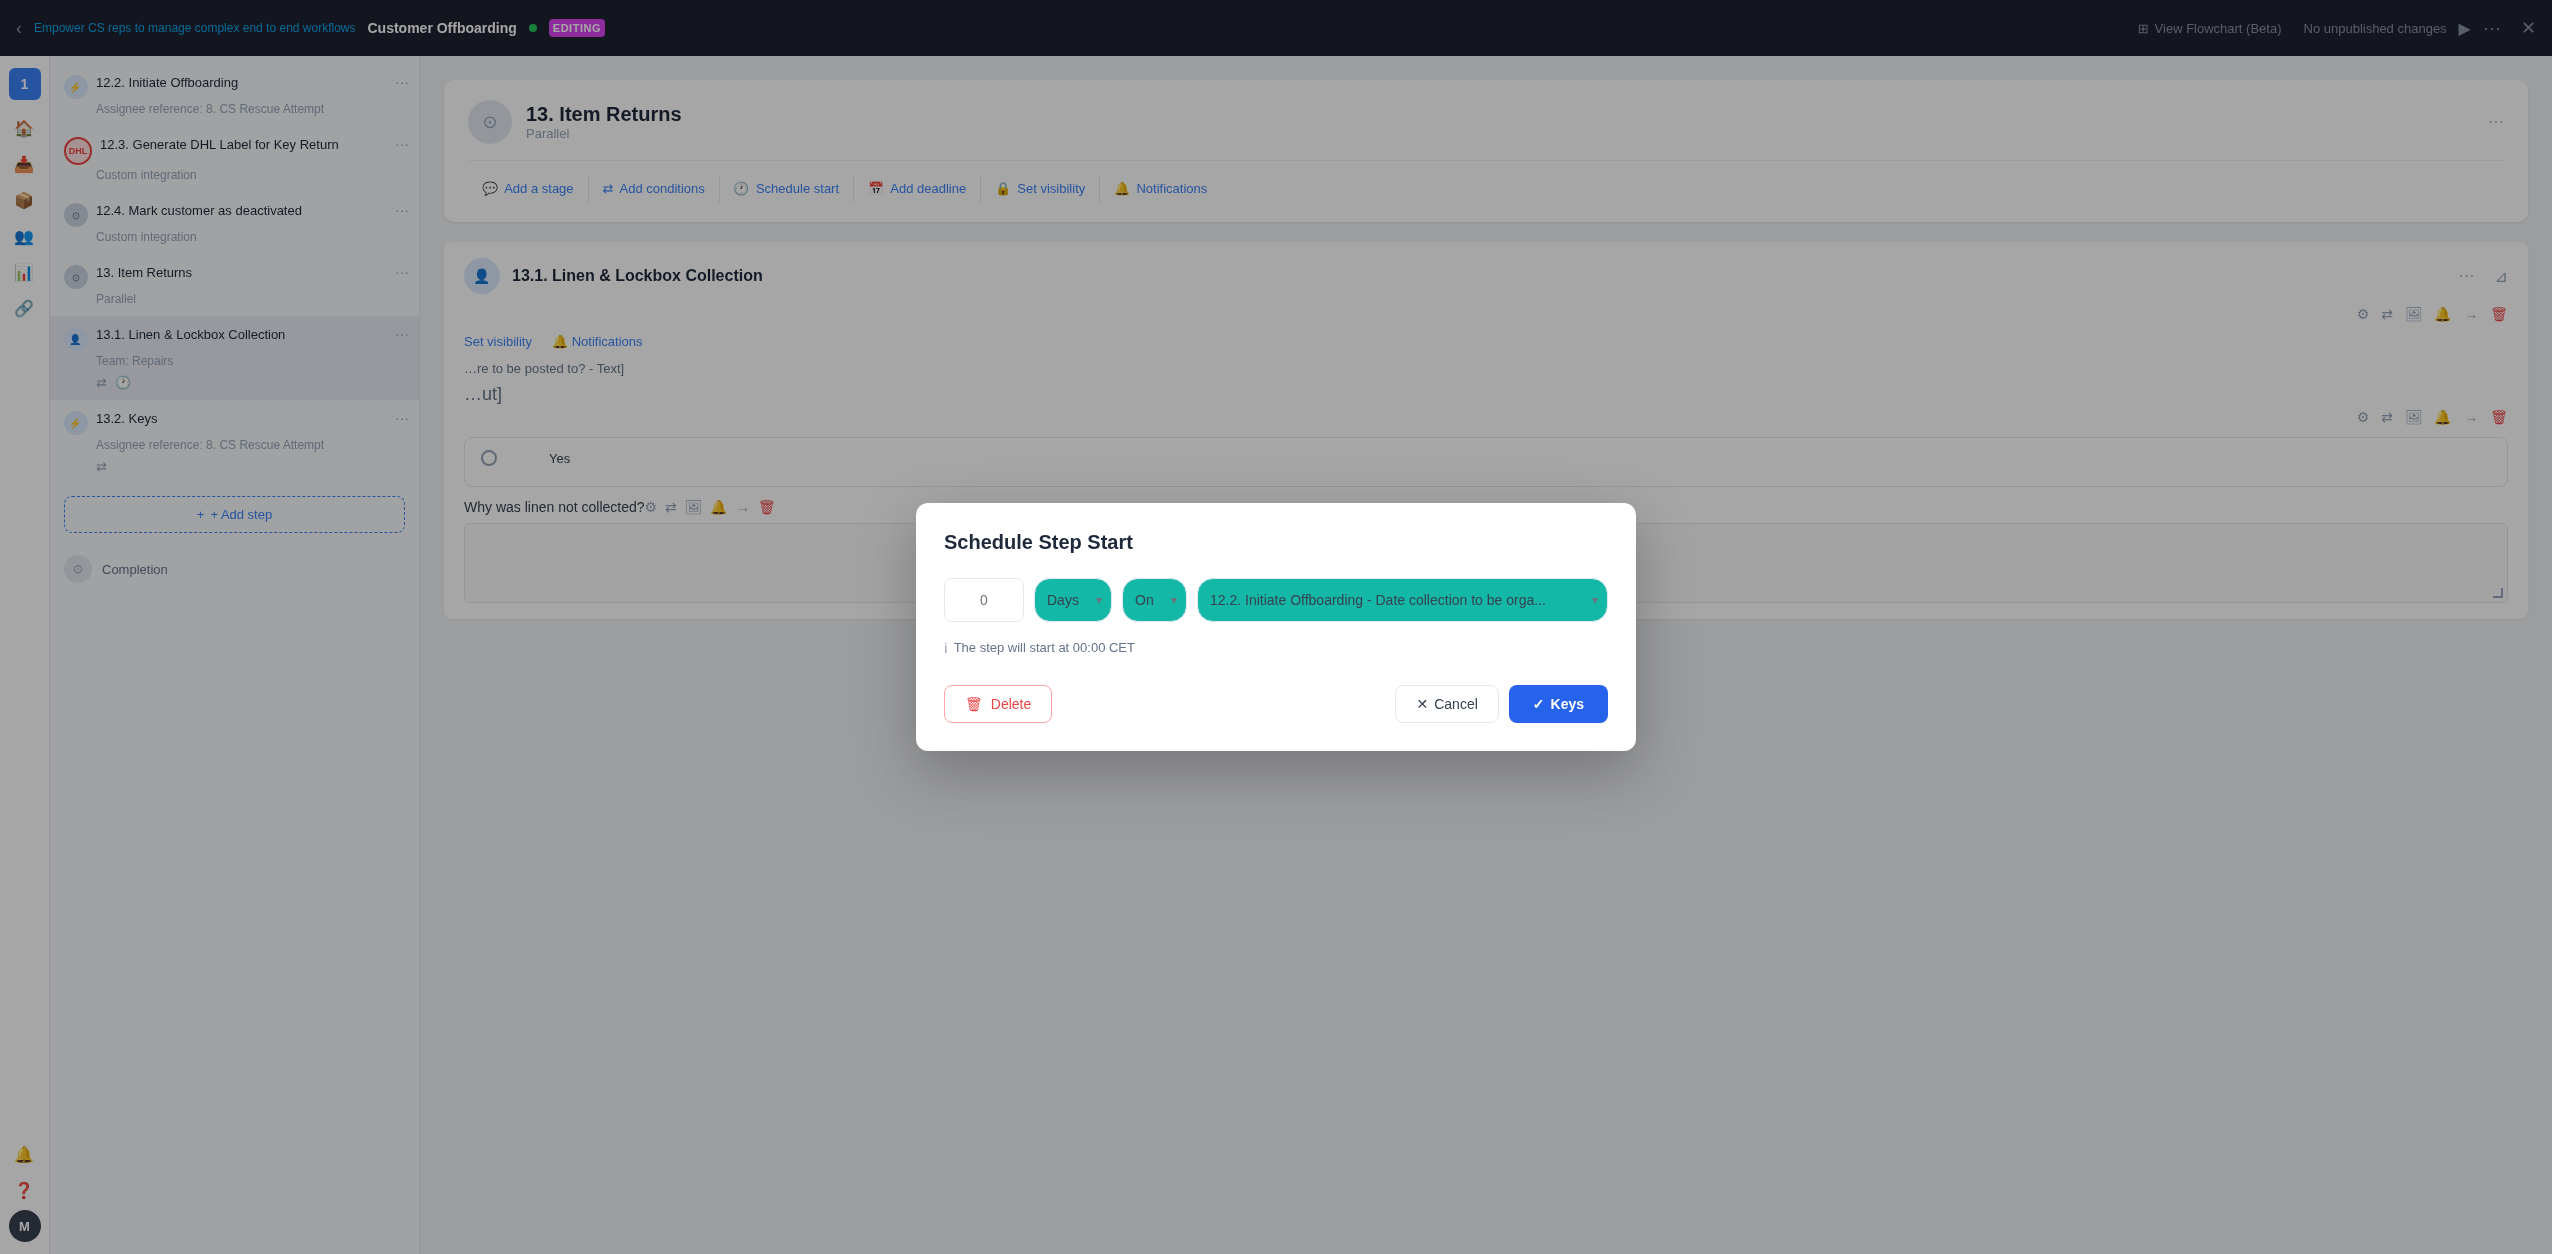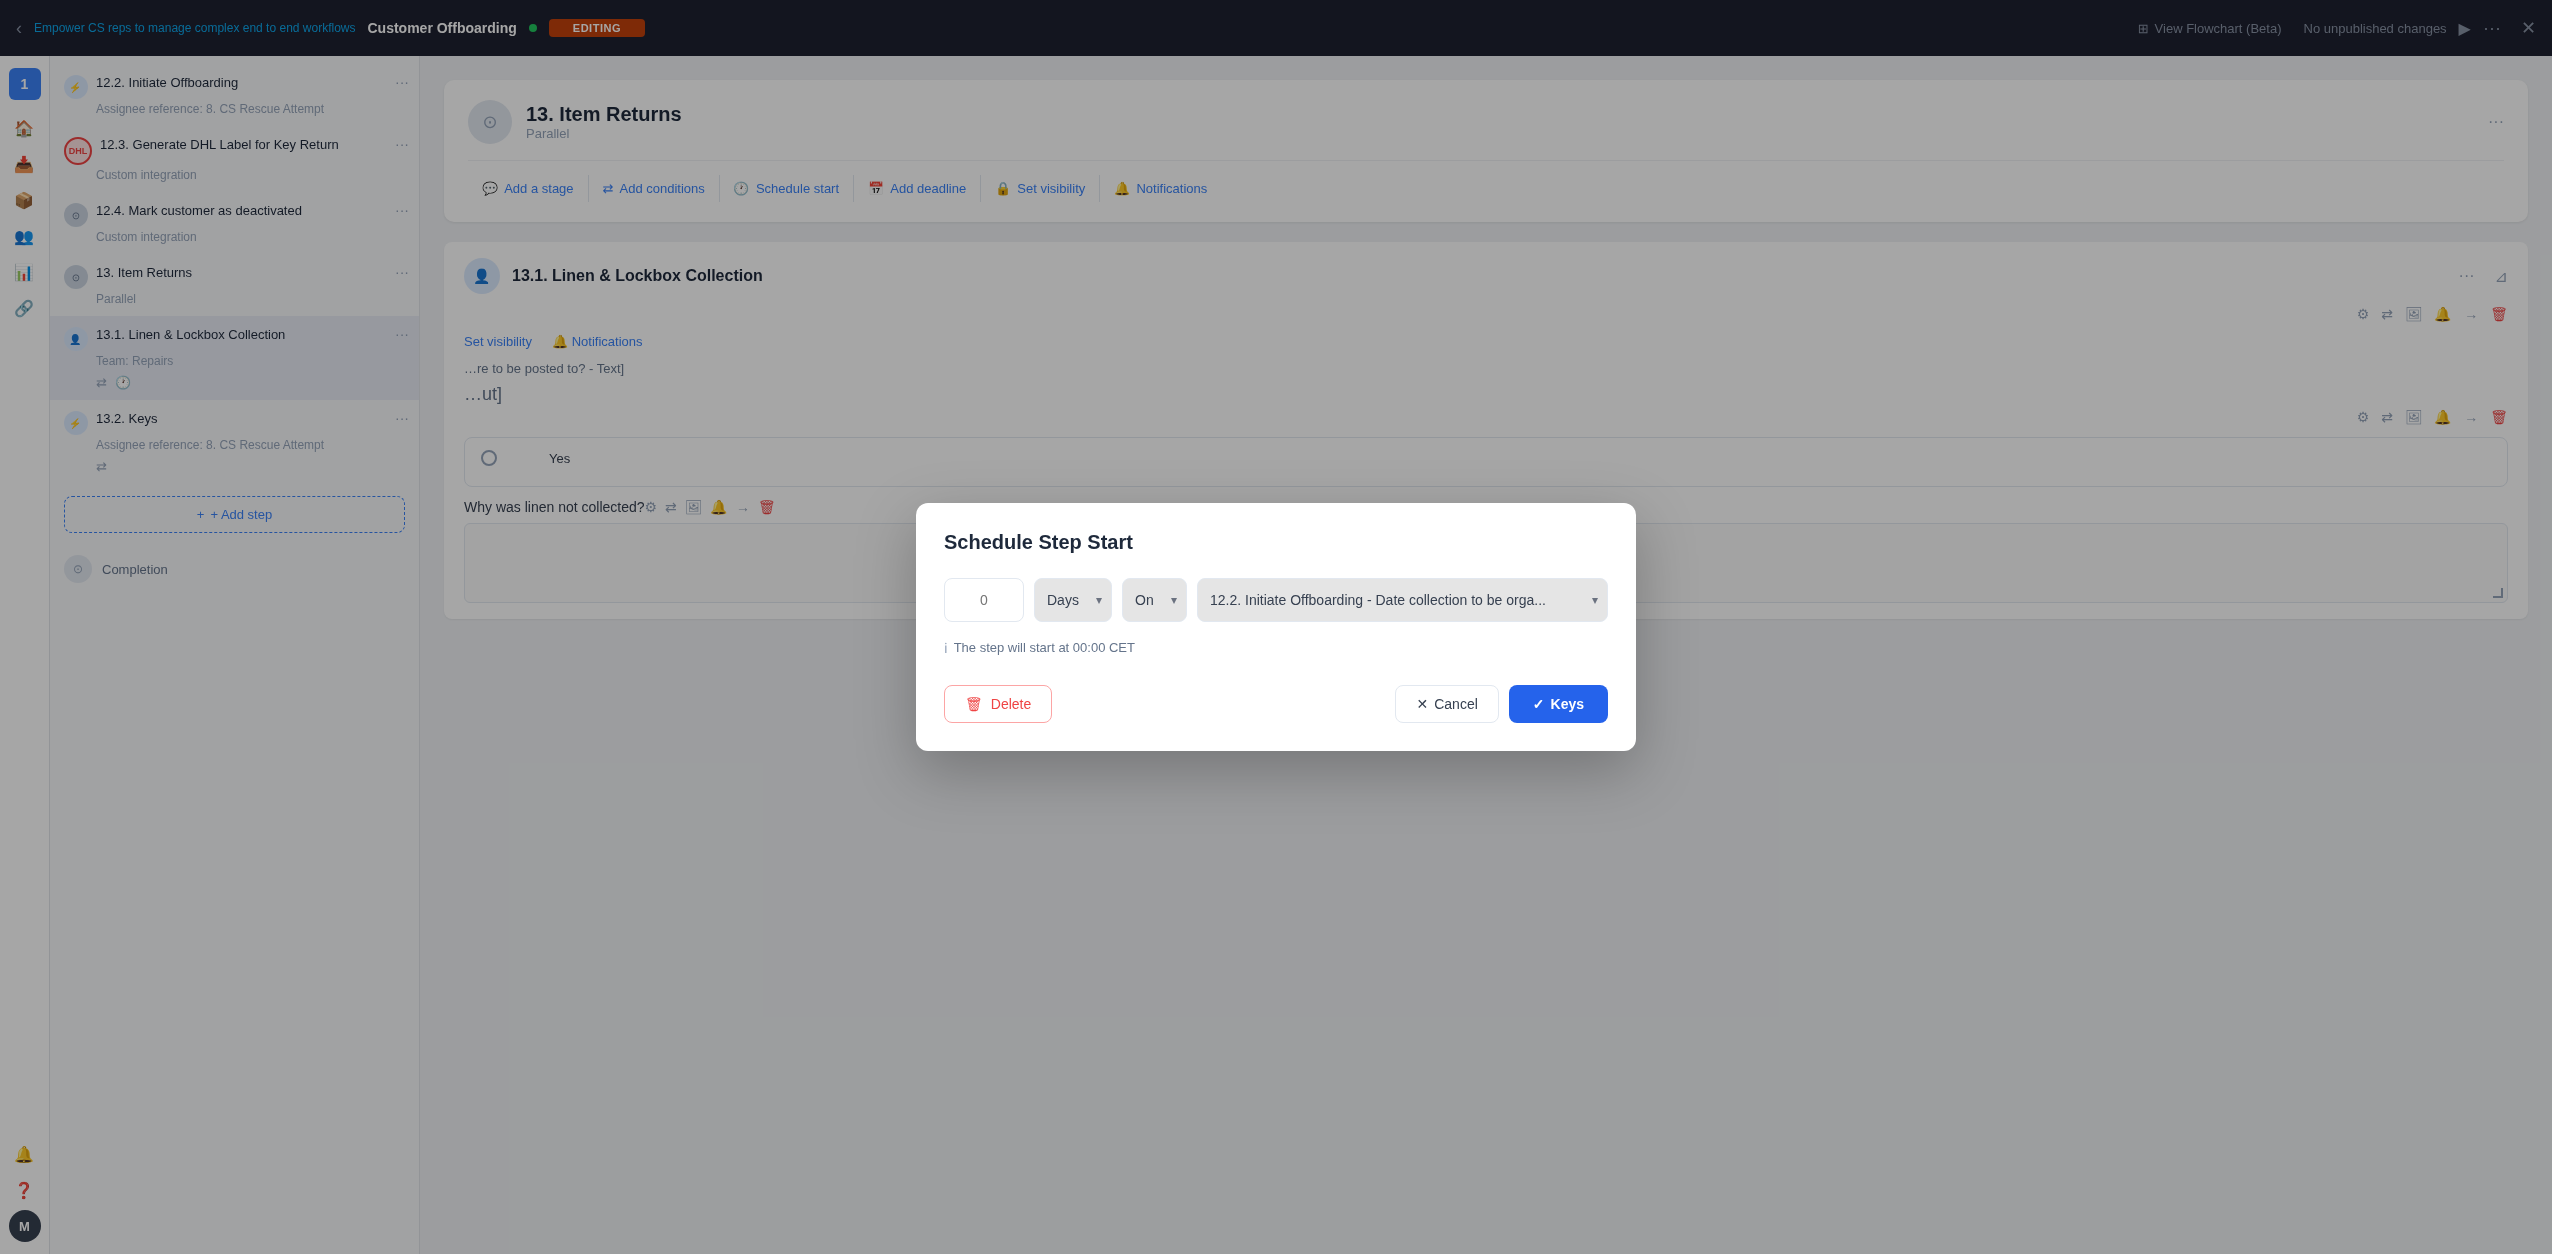--- a/index.html
+++ b/index.html
@@ -15,8 +15,8 @@
     .topbar-title { color: #ffffff; font-weight: 600; font-size: 14px; }
     .topbar-dot { width: 8px; height: 8px; border-radius: 50%; background: #22c55e; }
     .topbar-badge {
-      background: #c2410c; color: white; font-size: 11px; font-weight: 700;
-      padding: 3px 24px; border-radius: 4px; letter-spacing: 0.5px;
+      background: #d946ef; color: white; font-size: 11px; font-weight: 700;
+      padding: 3px 4px; border-radius: 4px; letter-spacing: 0.5px;
     }
     .topbar-spacer { flex: 1; }
     .topbar-btn {

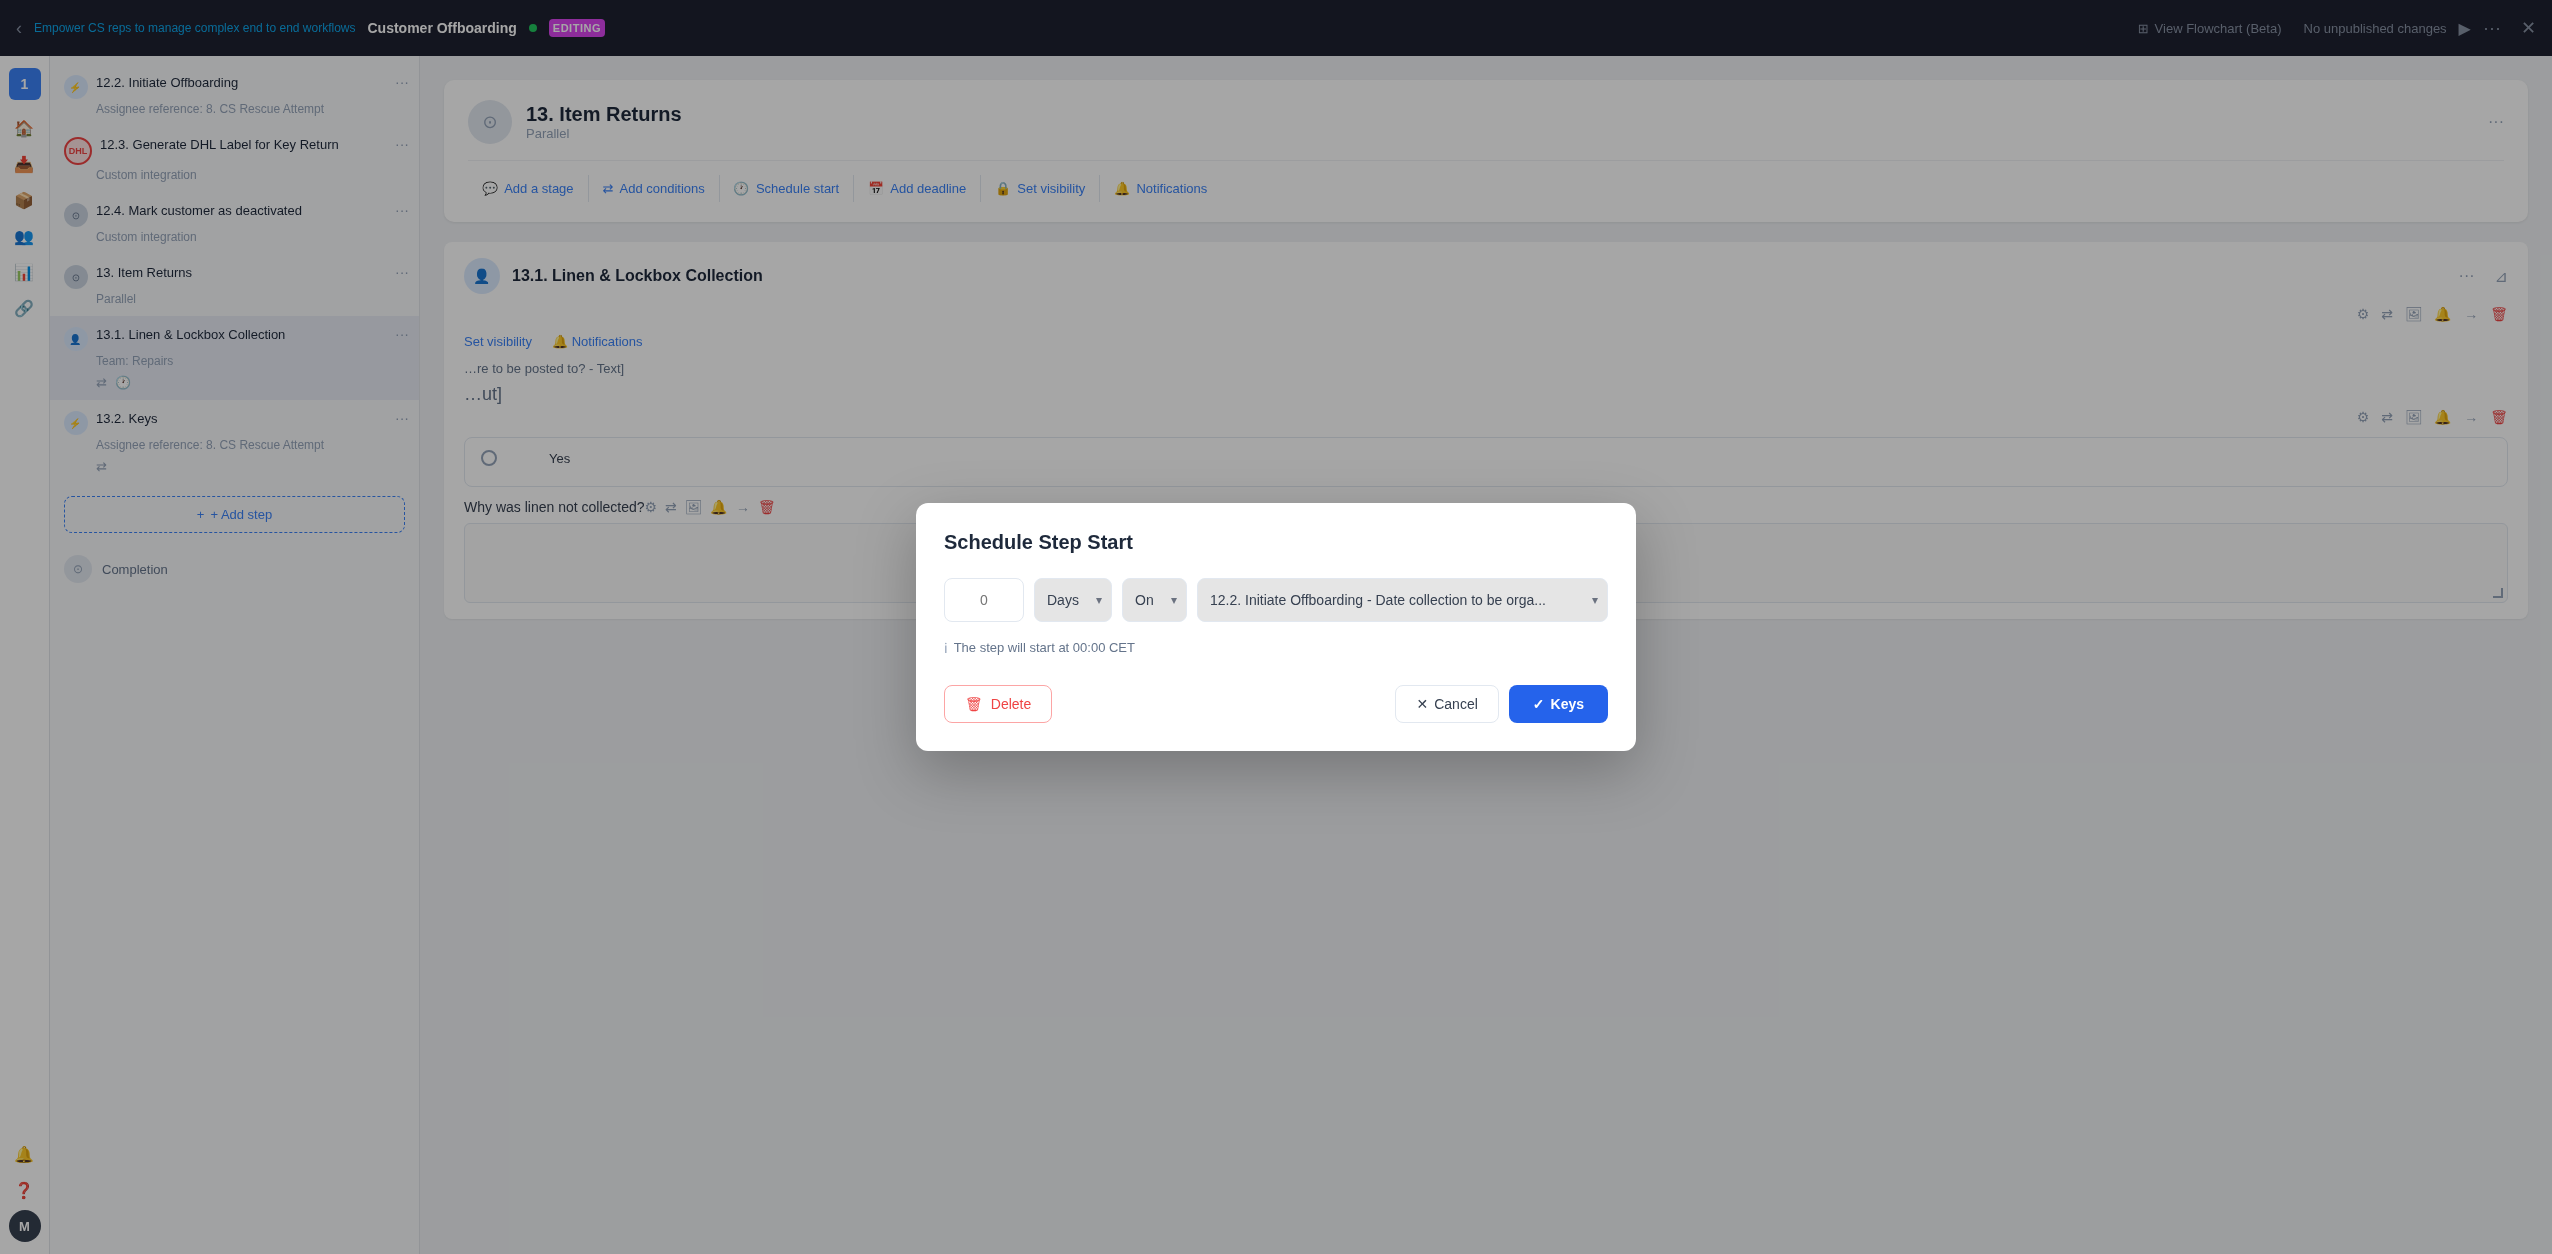--- a/index.html
+++ b/index.html
@@ -154,9 +154,9 @@
       position: relative; display: inline-flex; align-items: center;
     }
     .select-wrapper select {
-      height: 44px; border: 1.5px solid #e2e8f0; border-radius: 8px;
+      height: 44px; border: 1.5px solid #e2e8f0; border-radius: 16px;
       font-size: 14px; color: #374151; padding: 0 32px 0 12px;
-      appearance: none; outline: none; background: #e5e5e5;
+      appearance: none; outline: none; background: #14b8a6;
       cursor: pointer;
     }
     .select-chevron {

